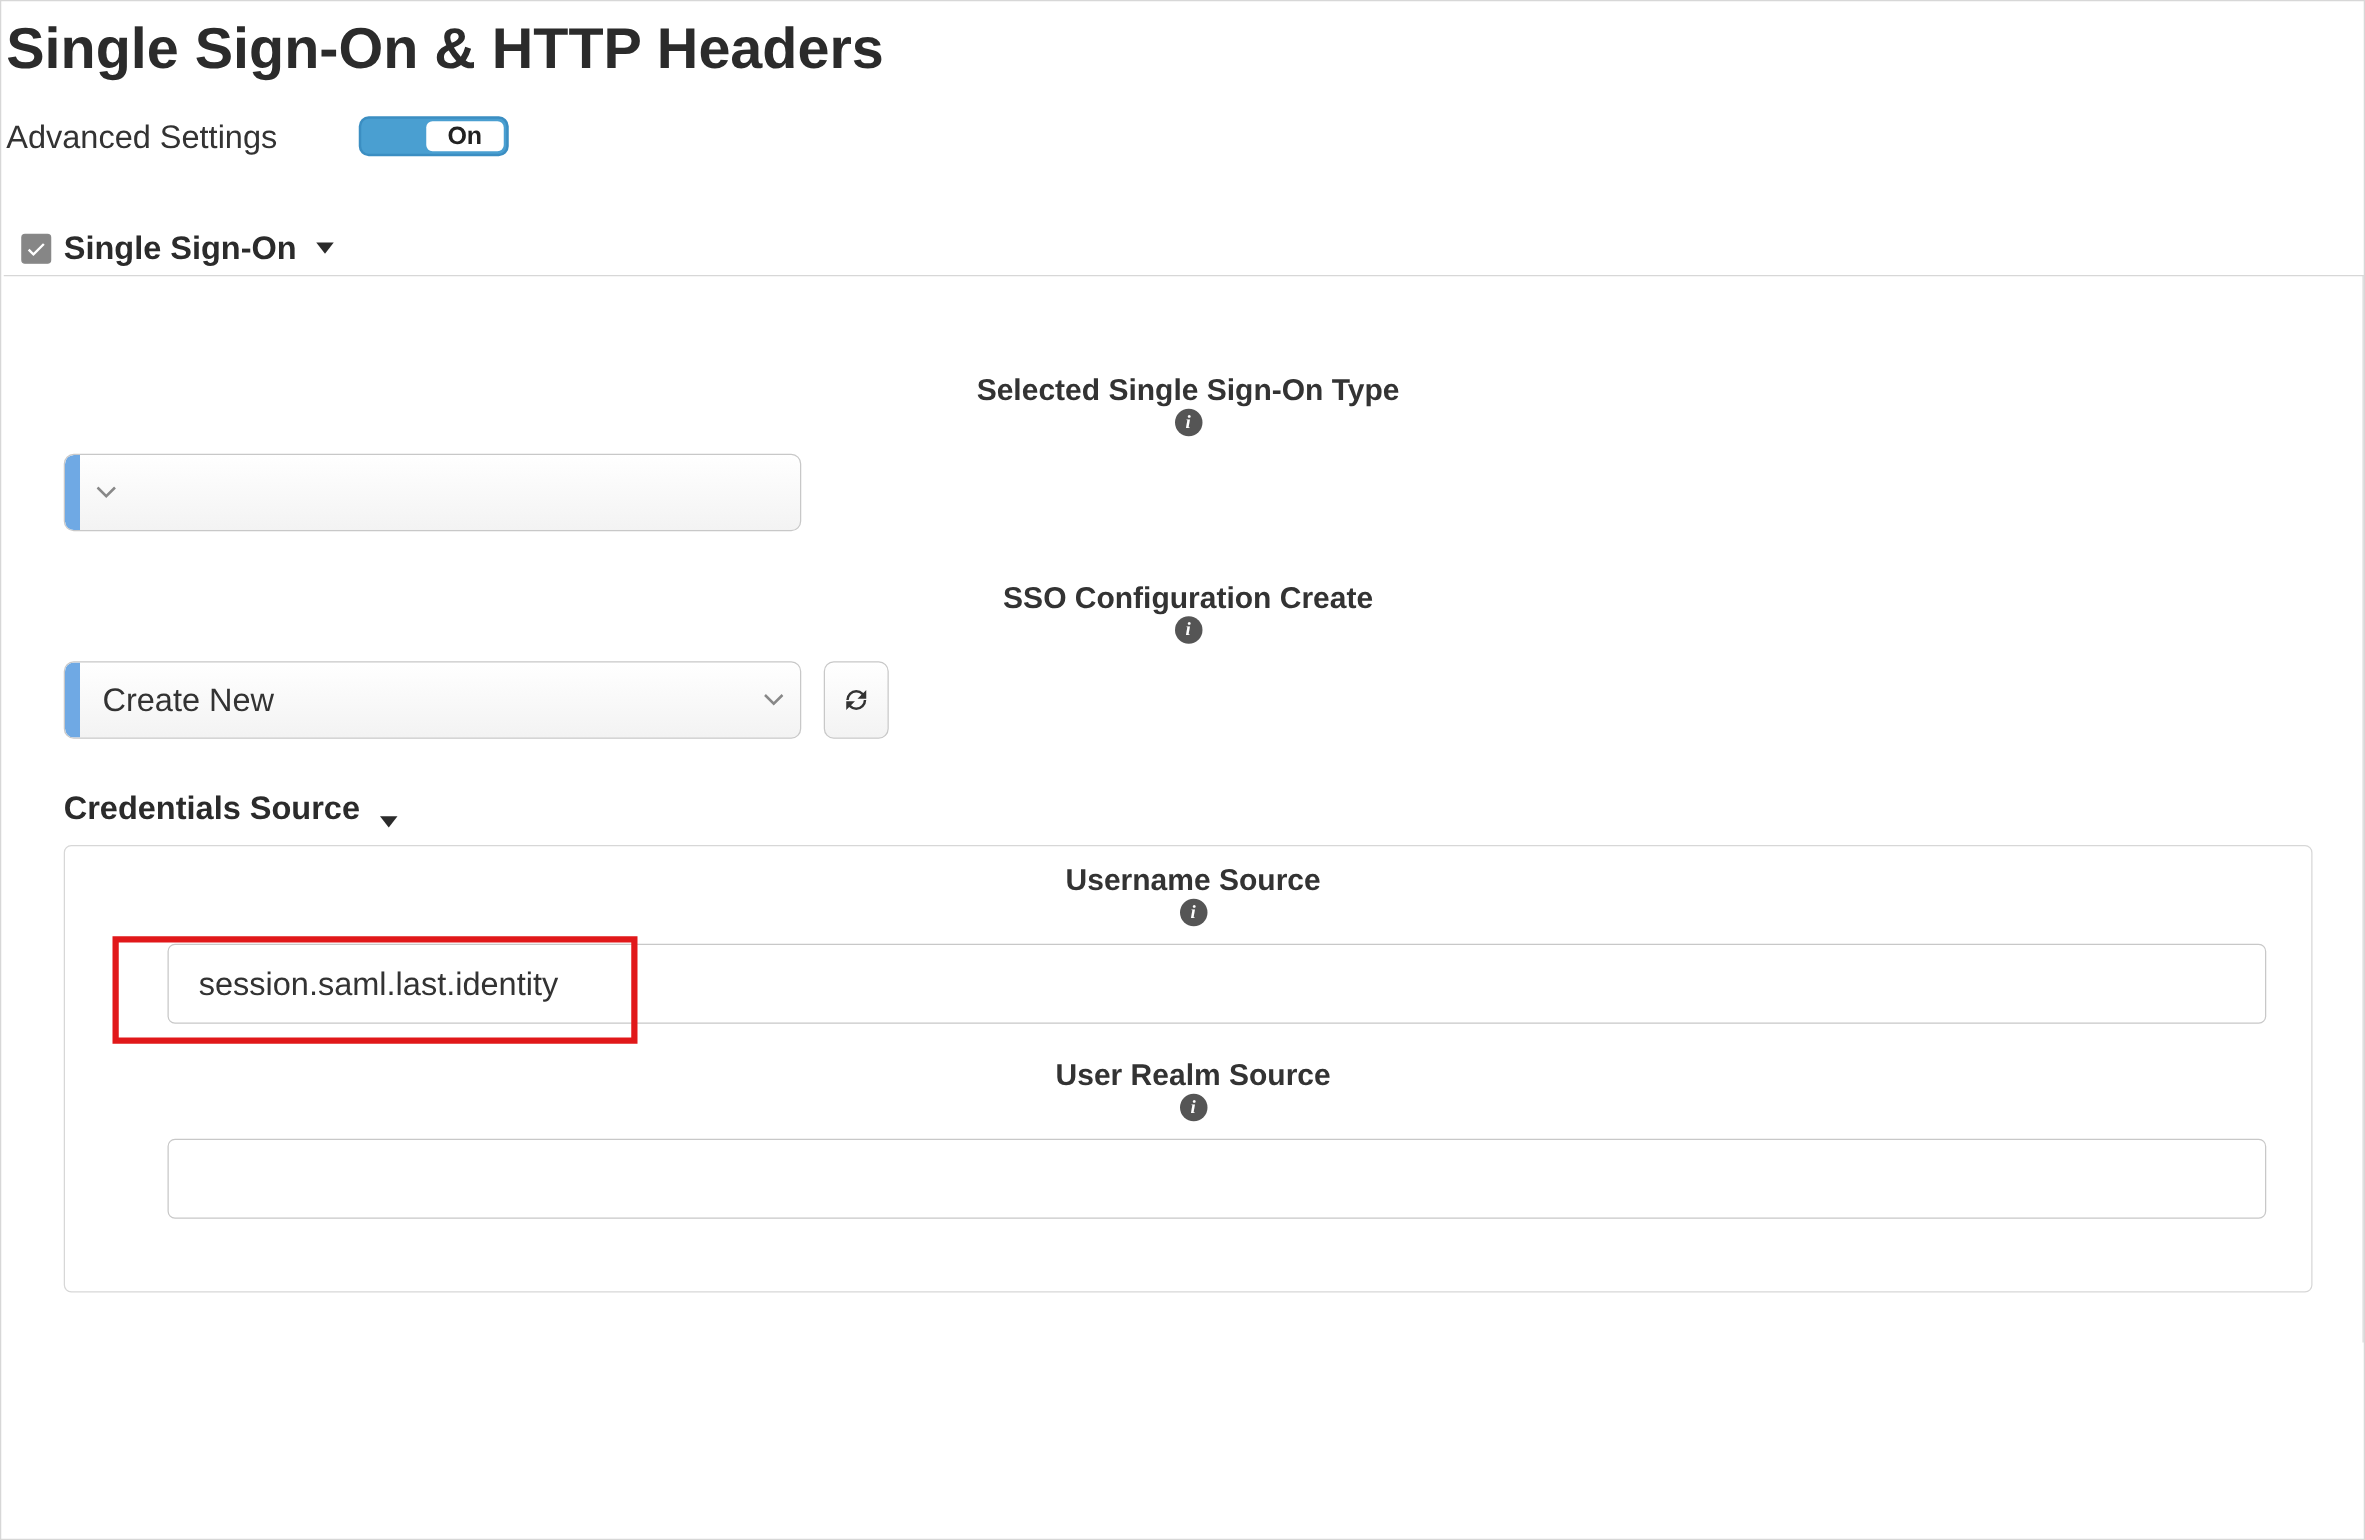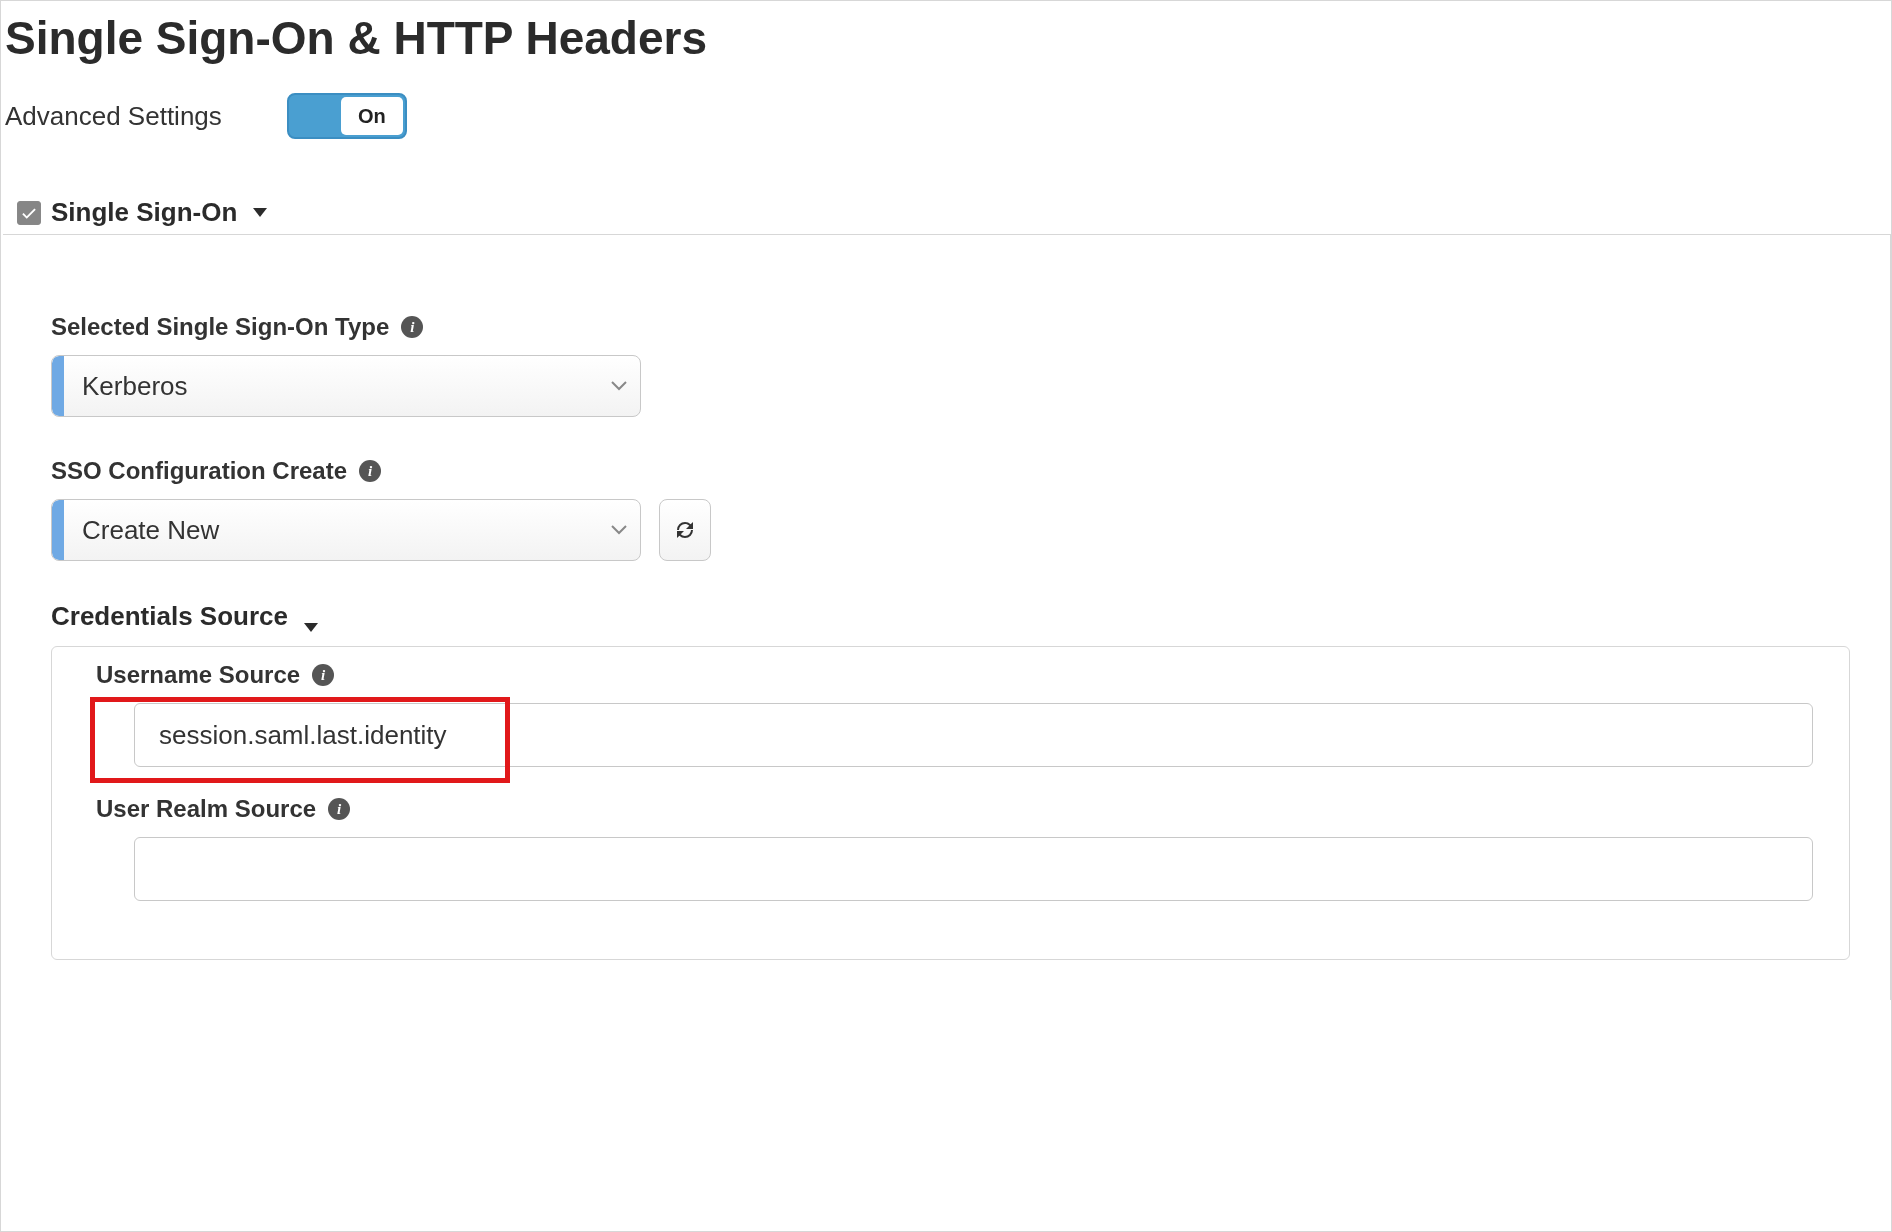--- a/index.html
+++ b/index.html
@@ -36,7 +36,7 @@
       display: inline-flex;
       align-items: center;
       width: 120px;
-      height: 46px;
+      height: 32px;
       border-radius: 8px;
       border: 2px solid #3b8ec2;
       background: #4a9fd1;

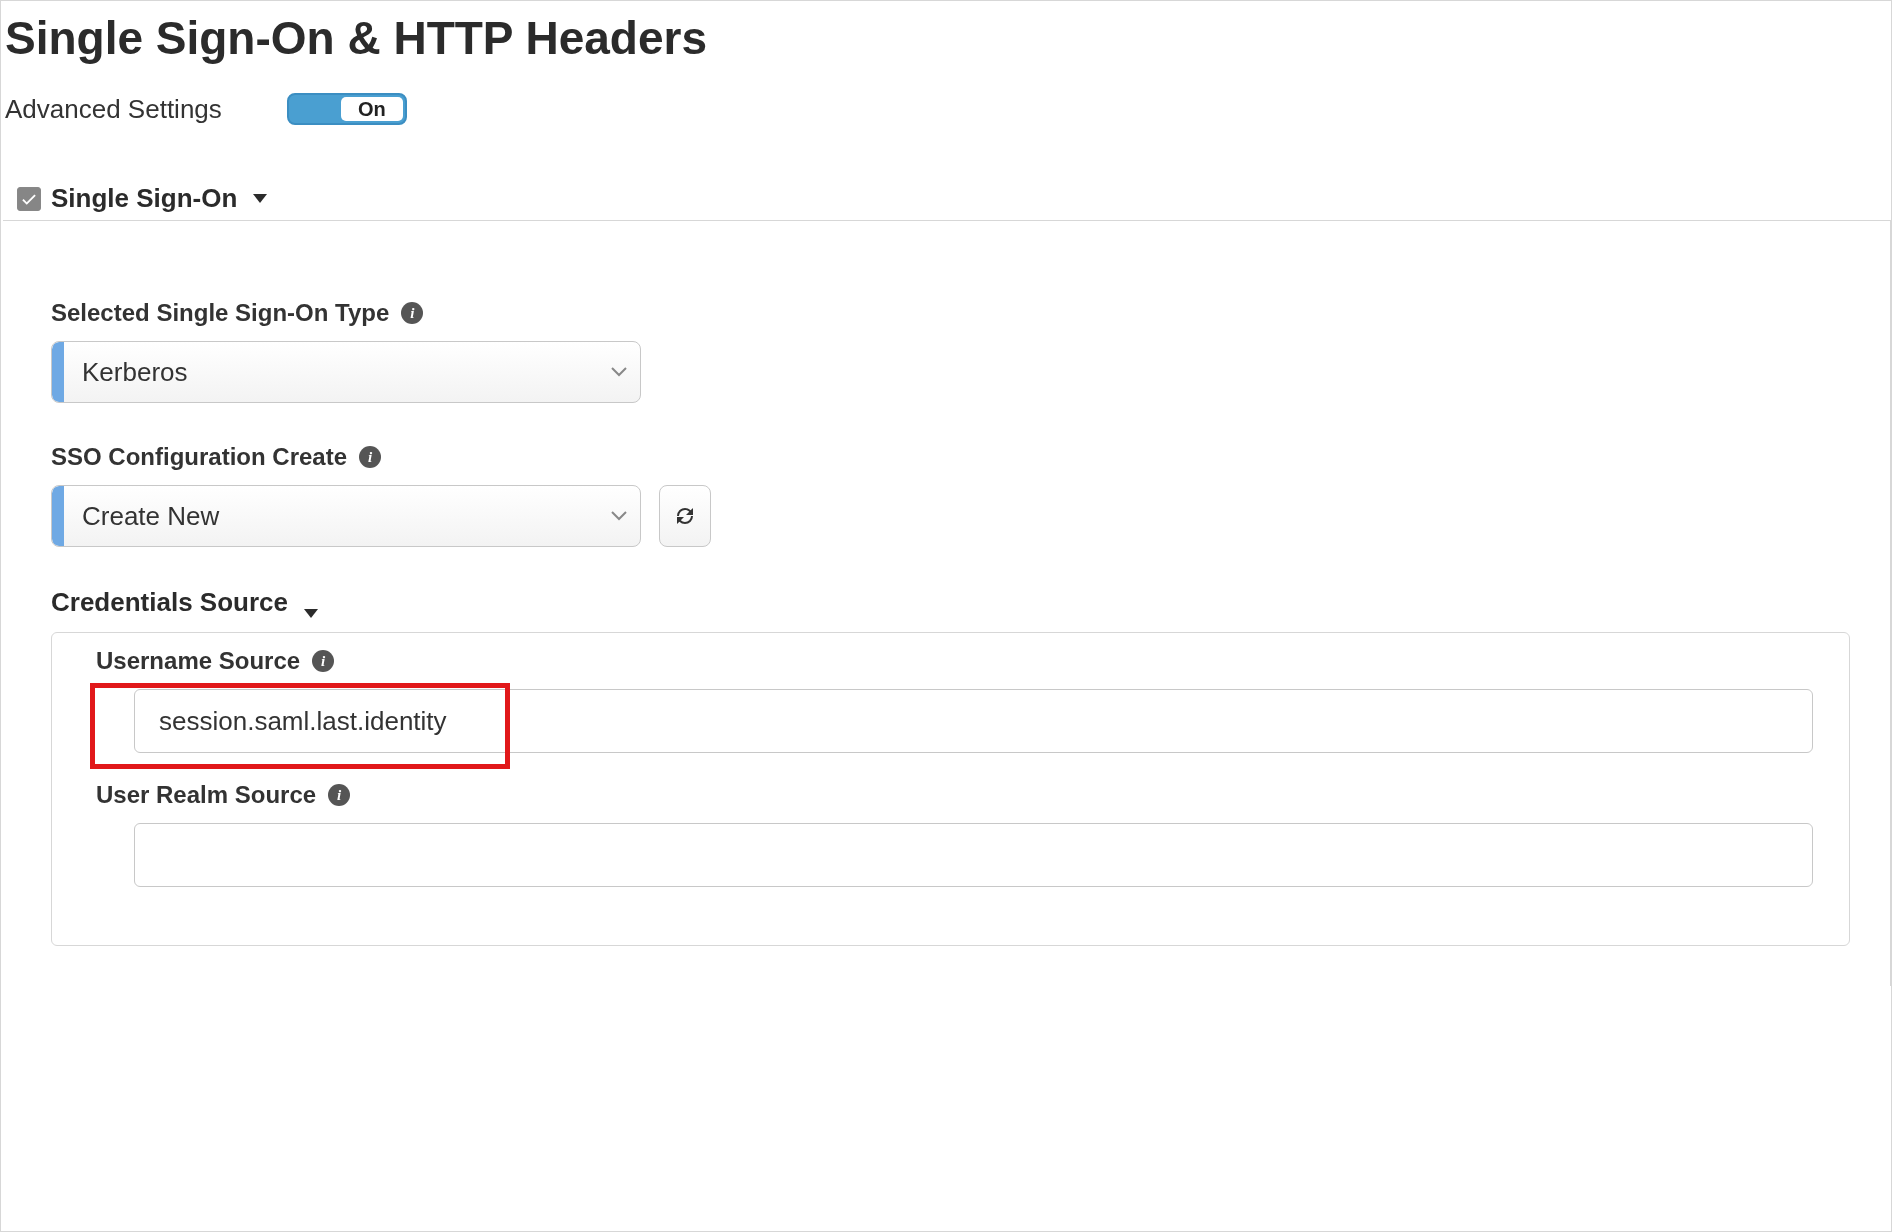--- a/index.html
+++ b/index.html
@@ -104,7 +104,7 @@
       margin-bottom: 14px;
       display: flex;
       align-items: center;
-      gap: 12px;
+      flex-direction: column;
     }
     .info-icon {
       width: 22px; height: 22px;

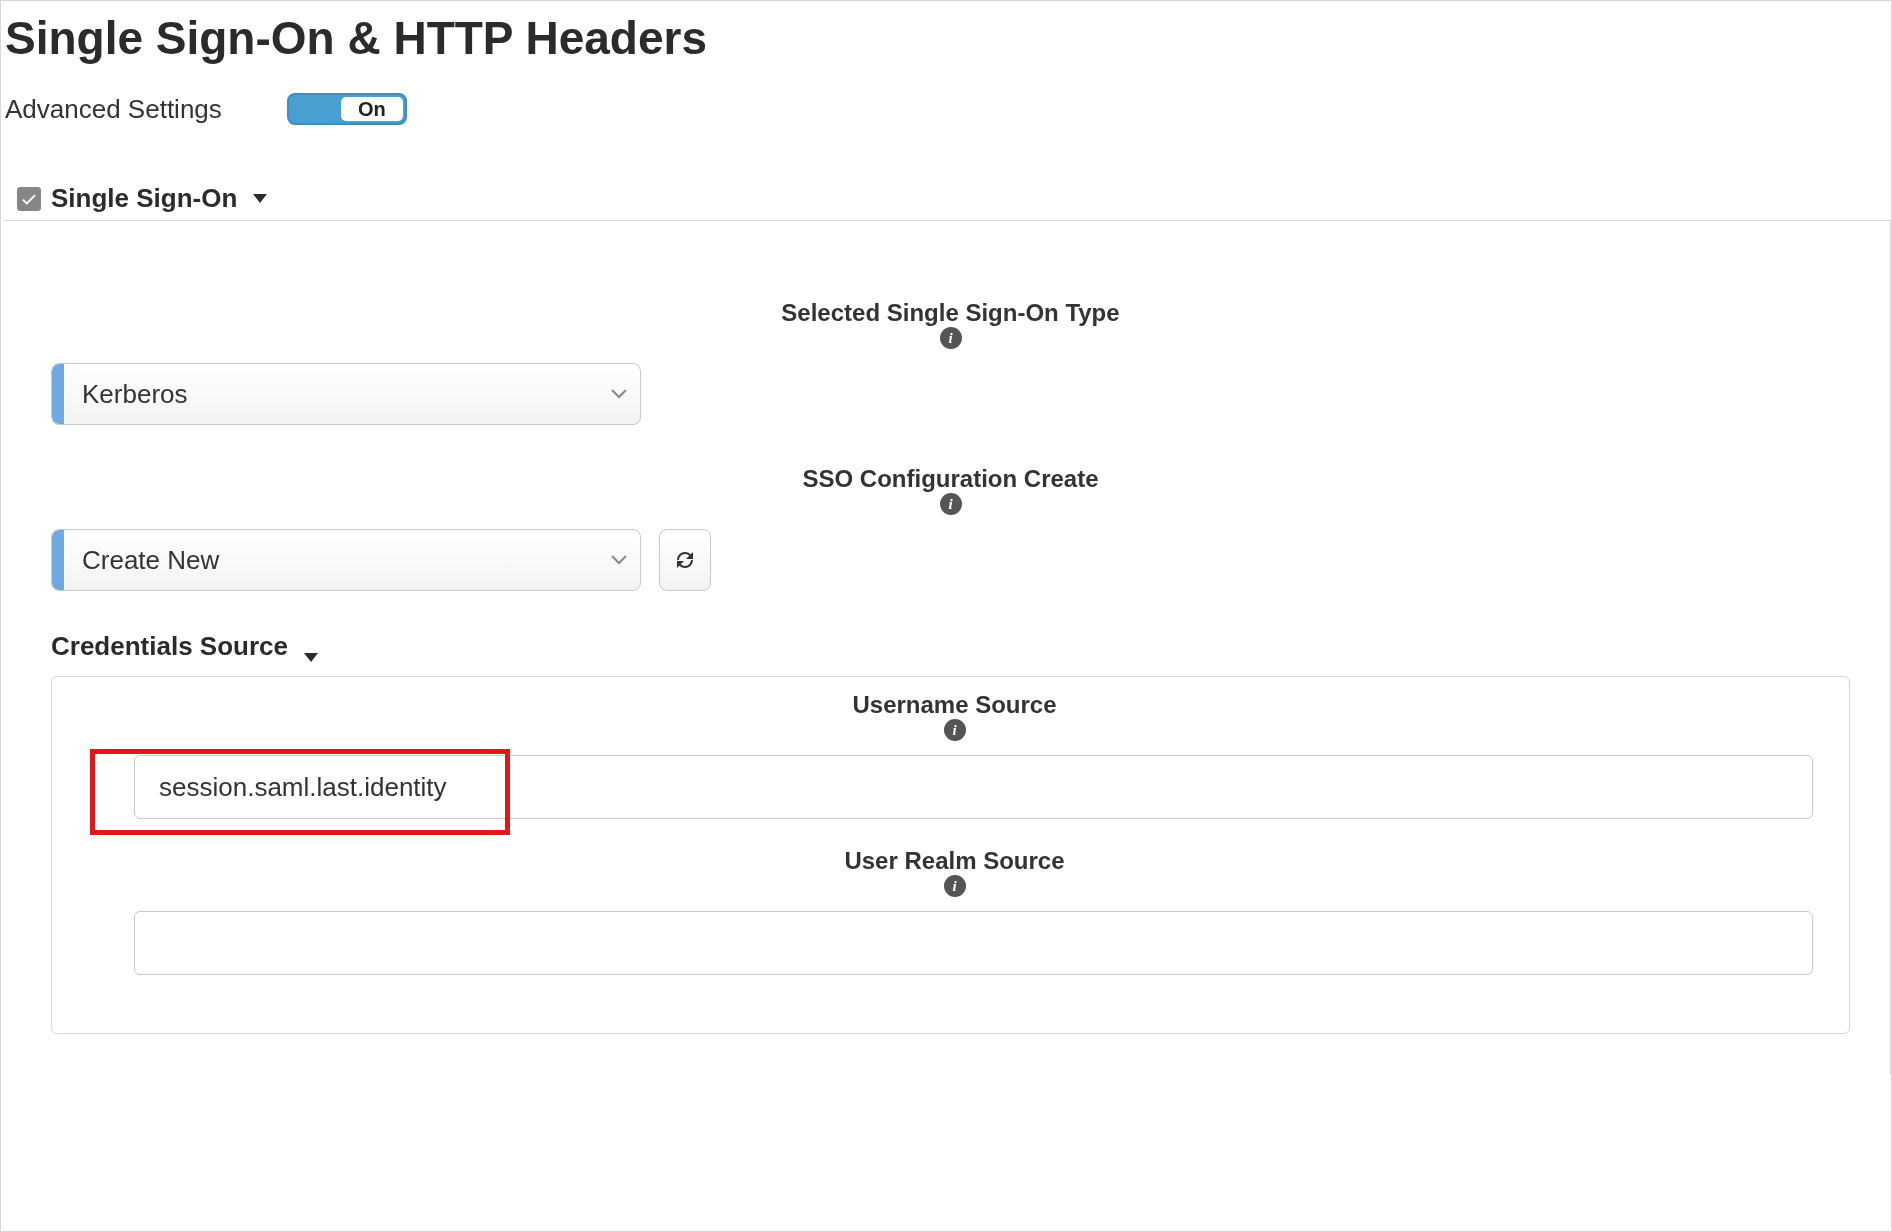--- a/index.html
+++ b/index.html
@@ -246,7 +246,6 @@
     <div class="select-row">
       <div class="select">
         <span class="select-accent"></span>
-        <span class="select-value">Kerberos</span>
         <span class="select-caret">
           <svg viewBox="0 0 16 10">
               <path d="M1 1l7 7 7-7" stroke="#888" stroke-width="2" fill="none"></path>

